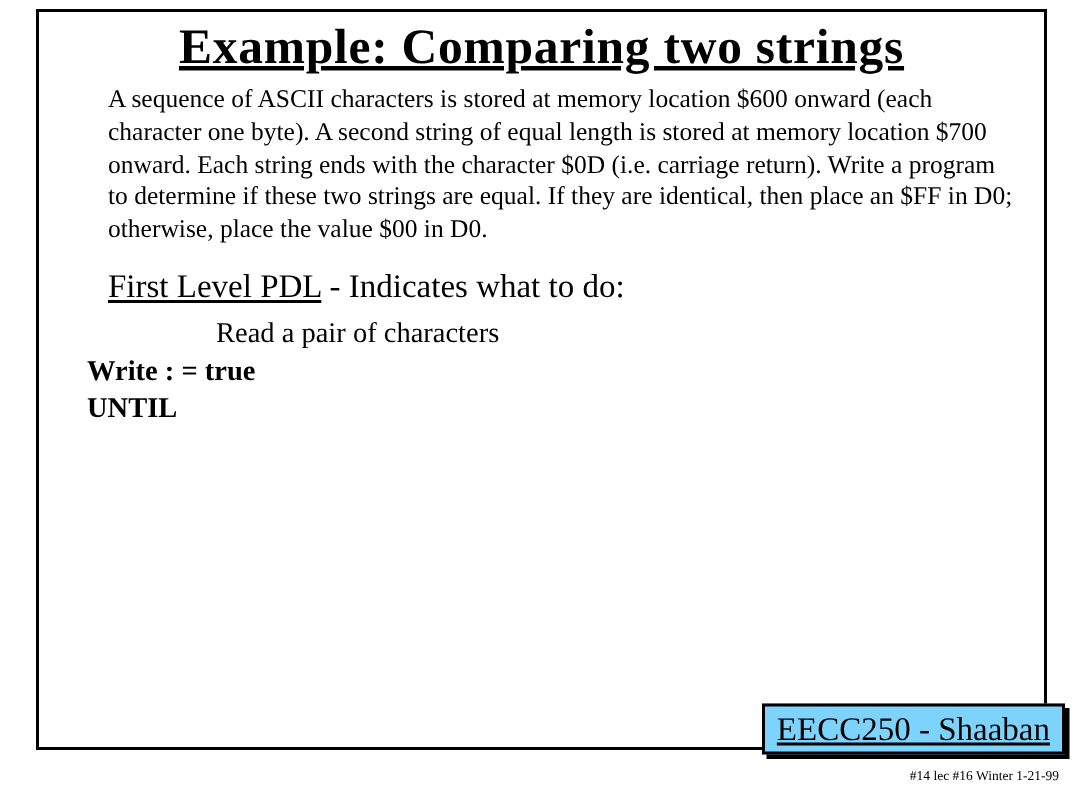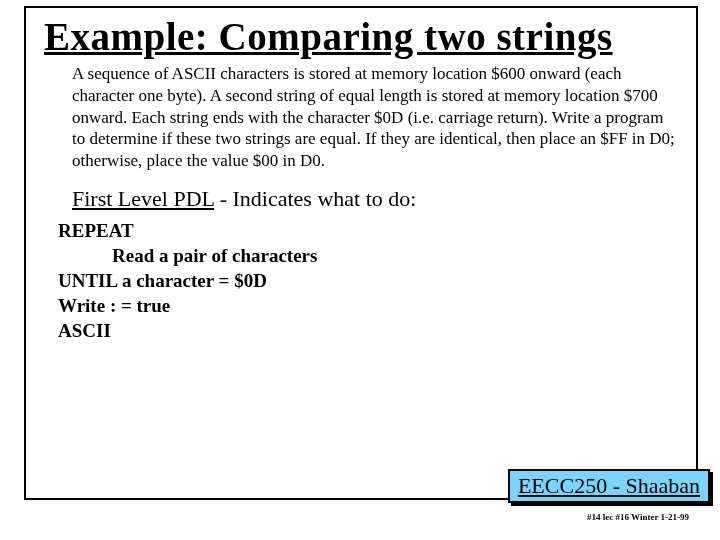--- a/index.html
+++ b/index.html
@@ -22,8 +22,8 @@
     padding: 6px 18px 6px 18px;
   }
   .title {
-    text-align: left;
-    font-size: 39px;
+    text-align: center;
+    font-size: 33px;
     font-weight: bold;
     text-decoration: underline;
     margin-bottom: 4px;

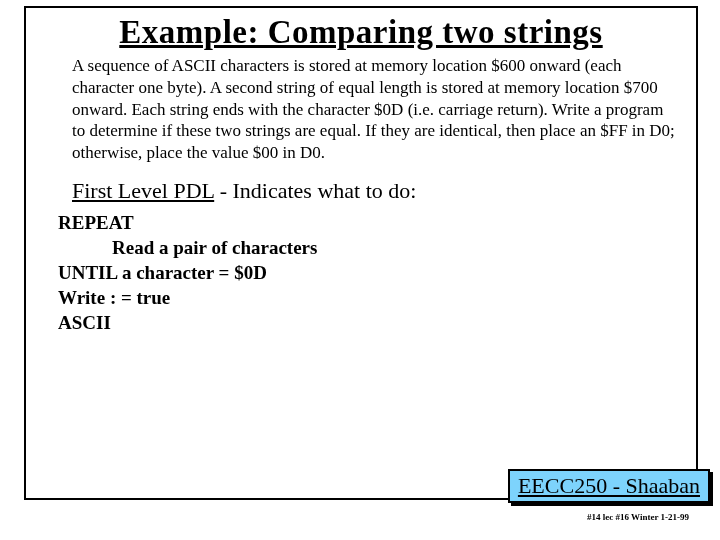--- a/index.html
+++ b/index.html
@@ -90,7 +90,6 @@
     <span class="underline">First Level PDL</span><span>   -   Indicates what to do:</span>
   </div>
 
-  <div class="pdl-line">REPEAT</div>
   <div class="pdl-indent">Read a pair of characters</div>
   <div class="pdl-line">UNTIL  a character  =  $0D</div>
   <div class="pdl-line">Write : = true</div>

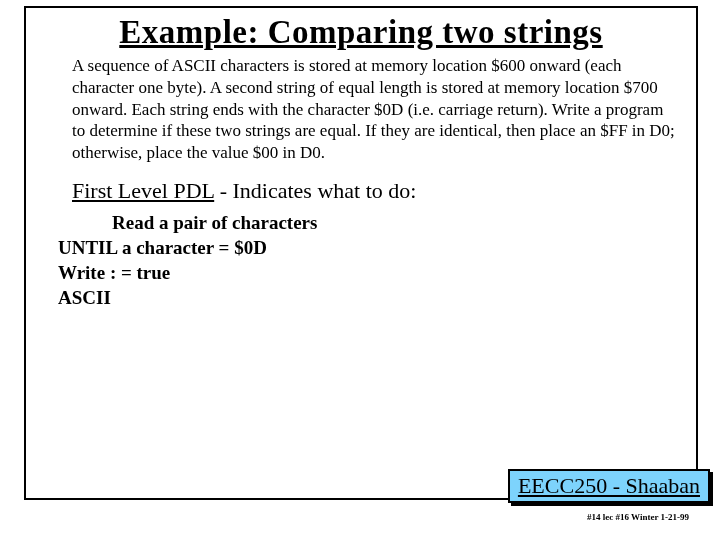--- a/index.html
+++ b/index.html
@@ -54,8 +54,8 @@
   }
   .pdl-indent {
     font-size: 19px;
-    font-weight: bold;
-    margin-left: 68px;
+    font-weight: normal;
+    margin-left: 100px;
     line-height: 1.32;
   }
   .footer-box {

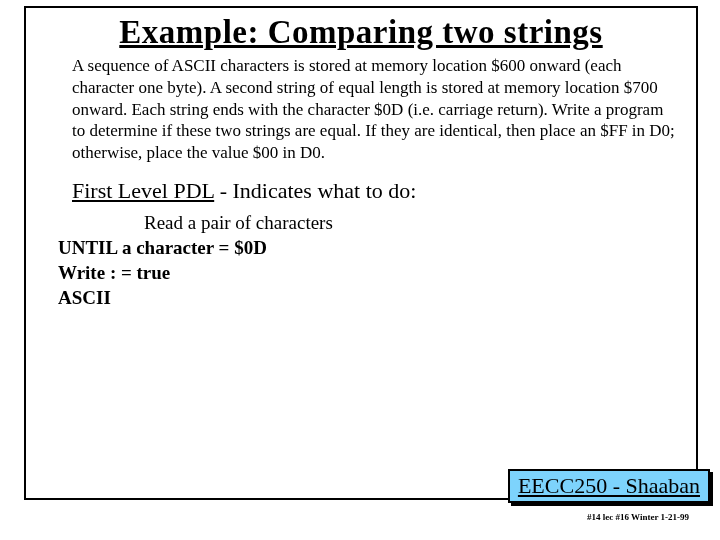--- a/index.html
+++ b/index.html
@@ -91,7 +91,6 @@
   </div>
 
   <div class="pdl-indent">Read a pair of characters</div>
-  <div class="pdl-line">UNTIL  a character  =  $0D</div>
   <div class="pdl-line">Write : = true</div>
   <div class="pdl-line">ASCII</div>
 

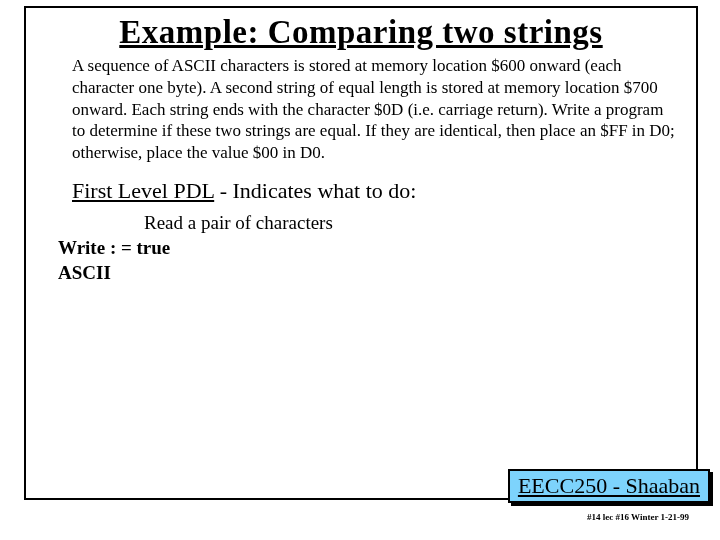--- a/index.html
+++ b/index.html
@@ -92,7 +92,7 @@
 
   <div class="pdl-indent">Read a pair of characters</div>
   <div class="pdl-line">Write : = true</div>
-  <div class="pdl-line">ASCII</div>
+  <div class="pdl-line">UNTIL</div>
 
 </div>
 

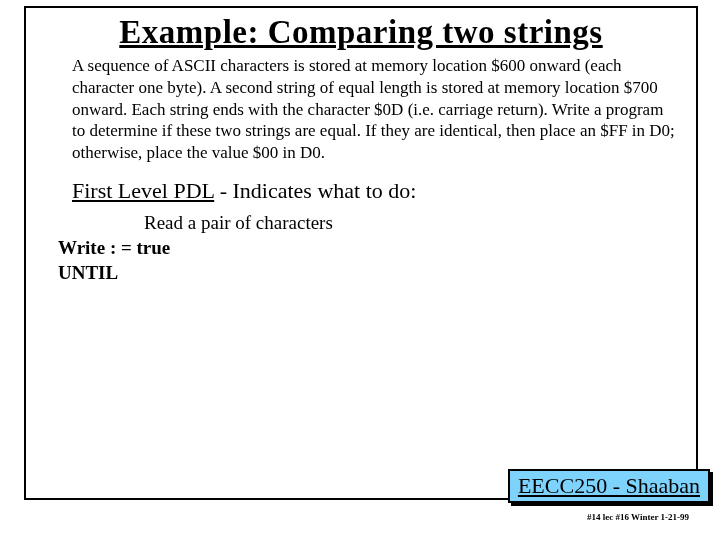--- a/index.html
+++ b/index.html
@@ -70,10 +70,10 @@
   }
   .footer-small {
     position: absolute;
-    right: 31px;
+    right: 14px;
     bottom: 18px;
     font-size: 9px;
-    font-weight: bold;
+    font-weight: normal;
   }
 </style>
 </head>

